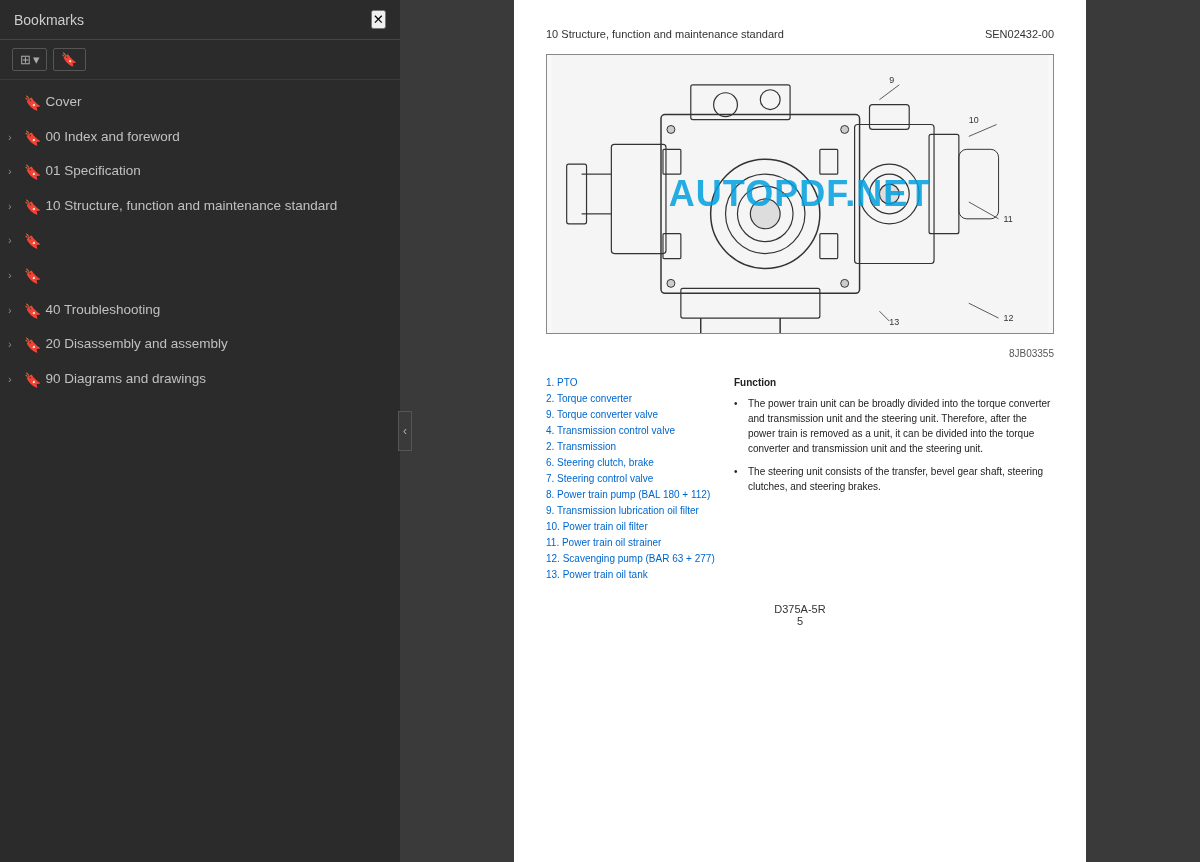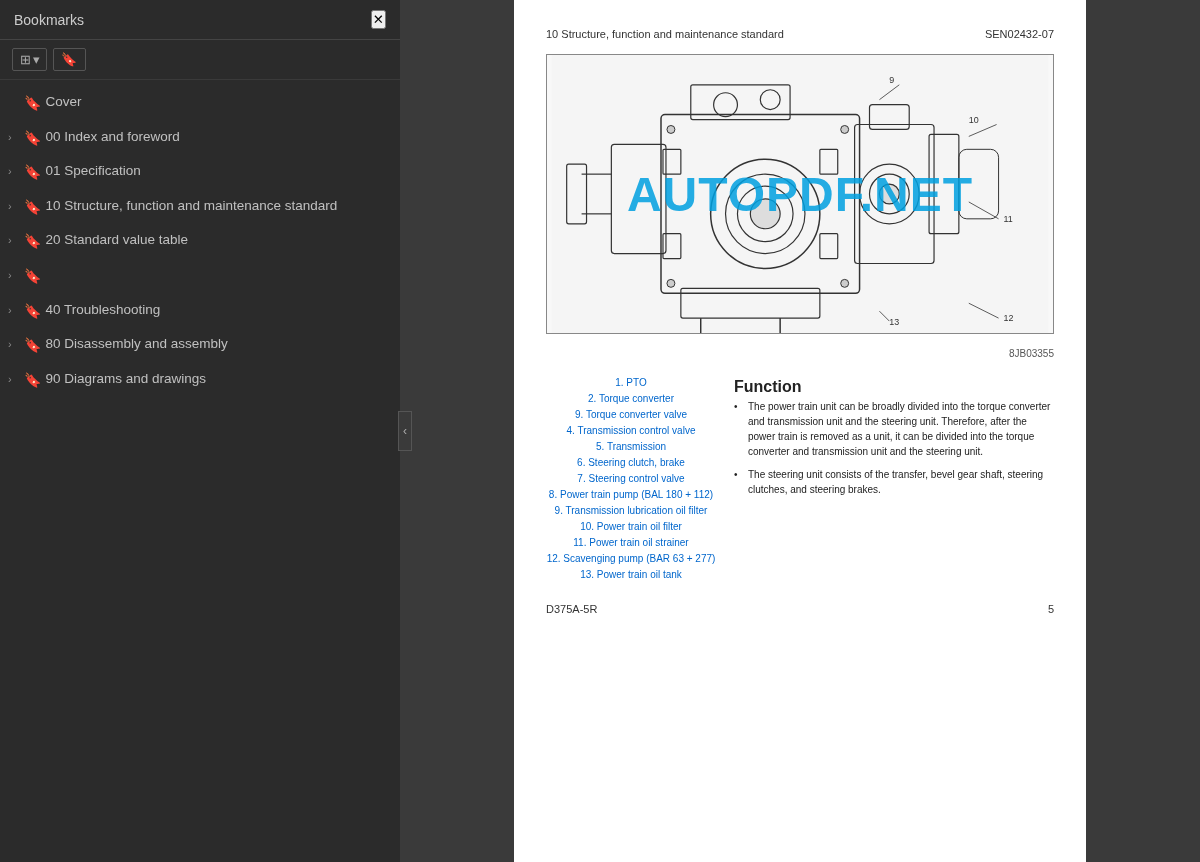--- a/index.html
+++ b/index.html
@@ -333,7 +333,7 @@
 
     <div id="doc-header">
       <span id="doc-header-title">10 Structure, function and maintenance standard</span>
-      <span id="doc-header-ref">SEN02432-07</span>
+      <span id="doc-header-ref">SEN02432-00</span>
     </div>
 
     <div id="engine-diagram">

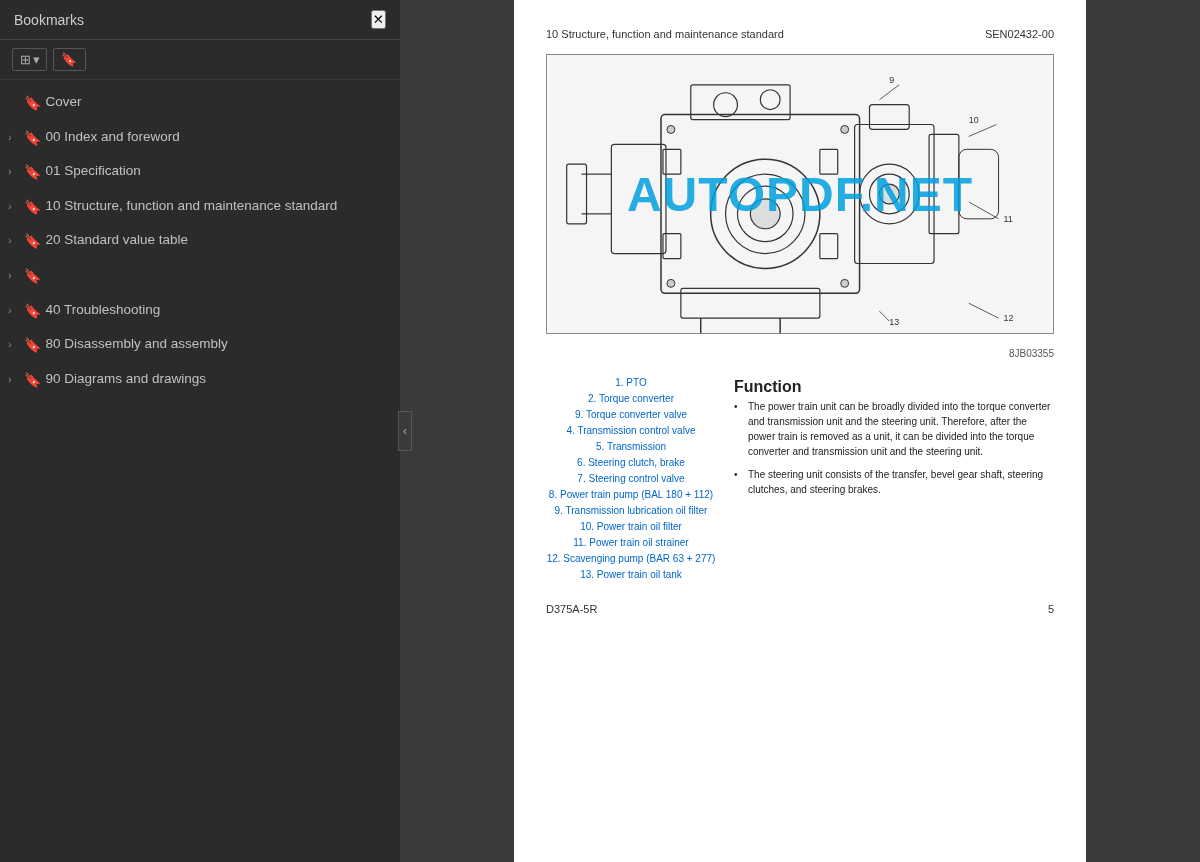--- a/index.html
+++ b/index.html
@@ -174,7 +174,7 @@
       top: 50%;
       left: 50%;
       transform: translate(-50%, -50%);
-      font-size: 48px;
+      font-size: 36px;
       font-weight: bold;
       color: #00a0e0;
       opacity: 0.85;

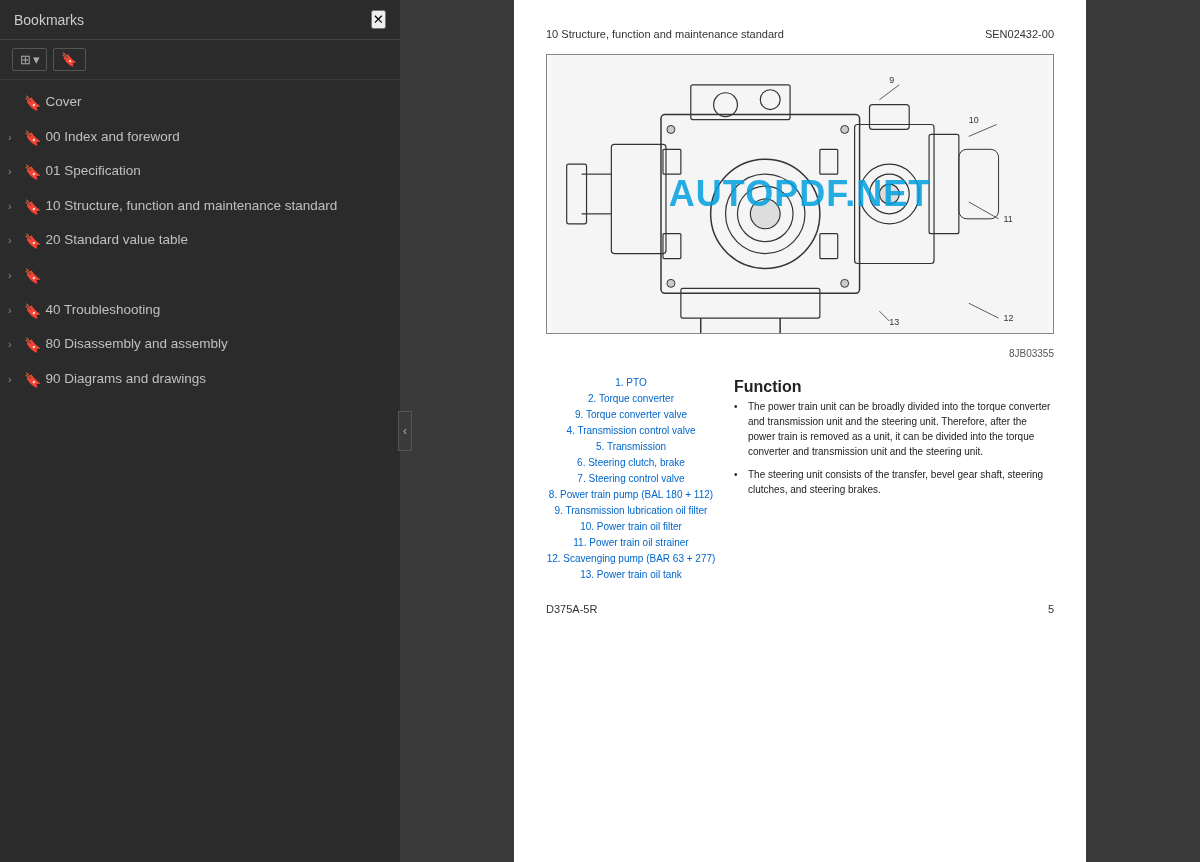--- a/index.html
+++ b/index.html
@@ -298,7 +298,6 @@
     <div class="bookmark-item">
       <span class="bookmark-chevron">›</span>
       <span class="bookmark-icon">🔖</span>
-      <span class="bookmark-label">20 Standard value table</span>
     </div>
 
     <div class="bookmark-item">

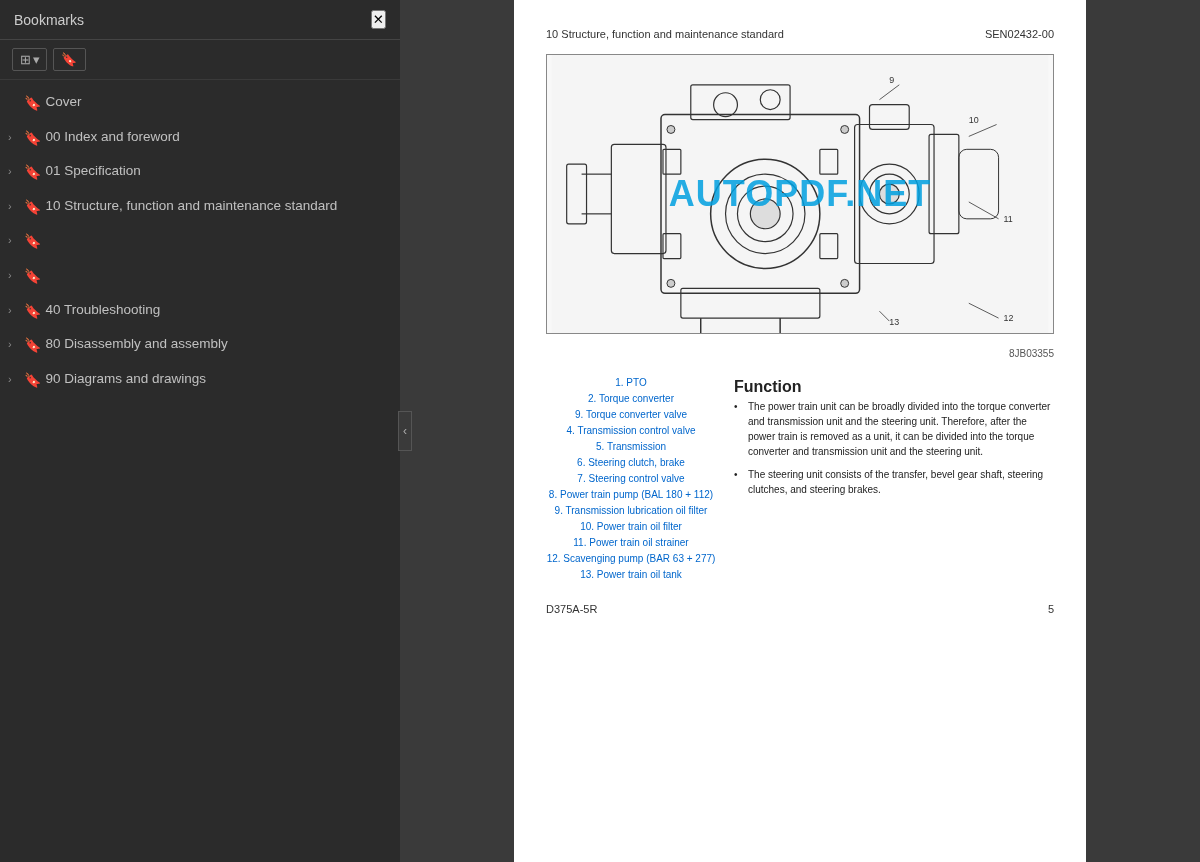--- a/index.html
+++ b/index.html
@@ -314,7 +314,7 @@
     <div class="bookmark-item">
       <span class="bookmark-chevron">›</span>
       <span class="bookmark-icon">🔖</span>
-      <span class="bookmark-label">80 Disassembly and assembly</span>
+      <span class="bookmark-label">20 Disassembly and assembly</span>
     </div>
 
     <div class="bookmark-item">

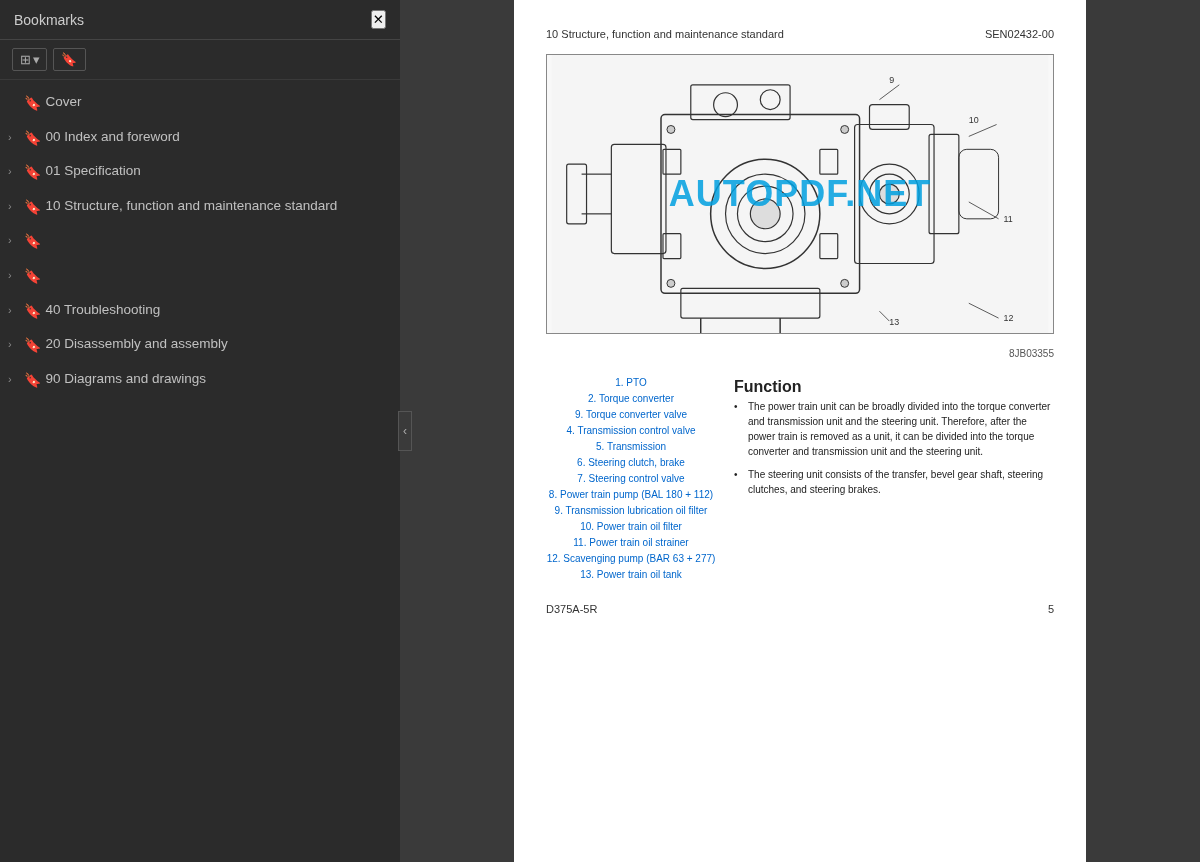--- a/index.html
+++ b/index.html
@@ -203,7 +203,6 @@
       width: 170px;
       min-width: 170px;
       font-size: 10px;
-      text-align: center;
     }
 
     .parts-list-item {

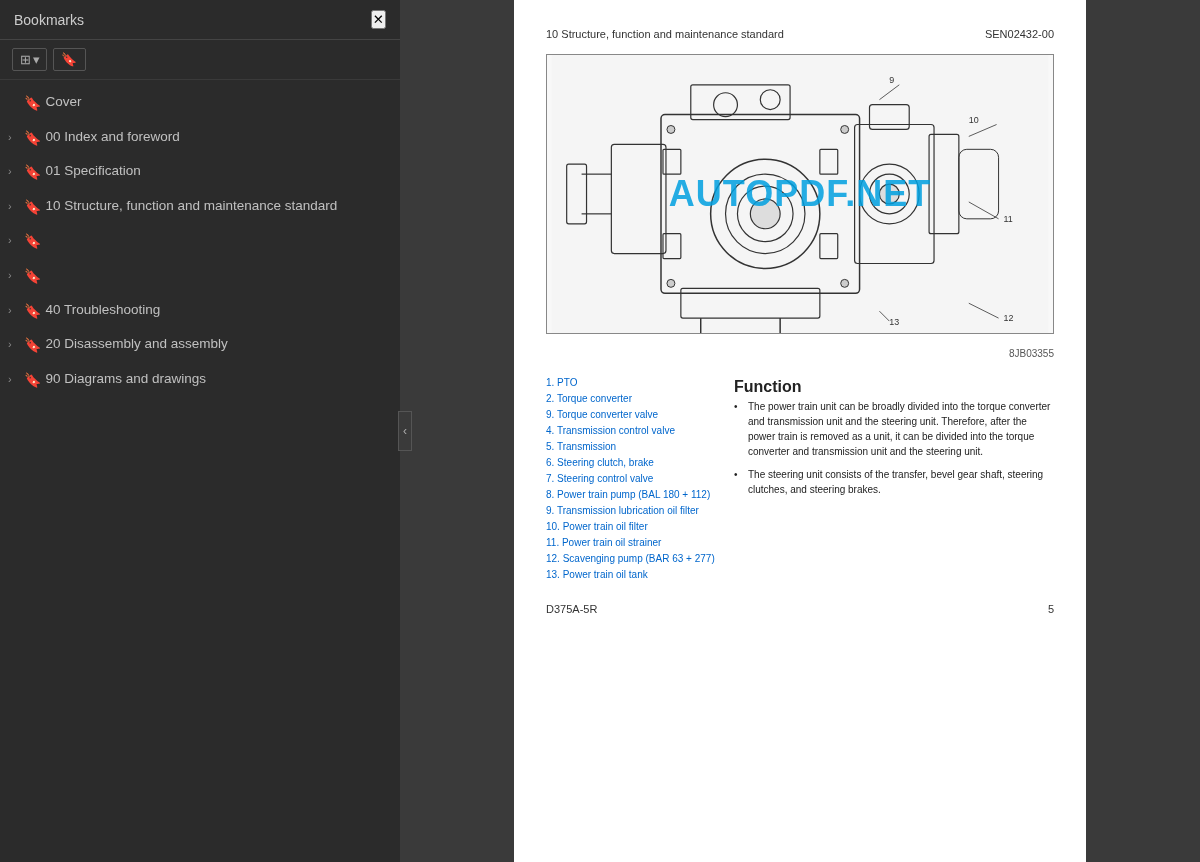--- a/index.html
+++ b/index.html
@@ -216,8 +216,8 @@
 
     #function-title {
       font-weight: bold;
-      font-size: 16px;
-      margin-bottom: 0;
+      font-size: 10px;
+      margin-bottom: 6px;
     }
 
     .function-bullet {

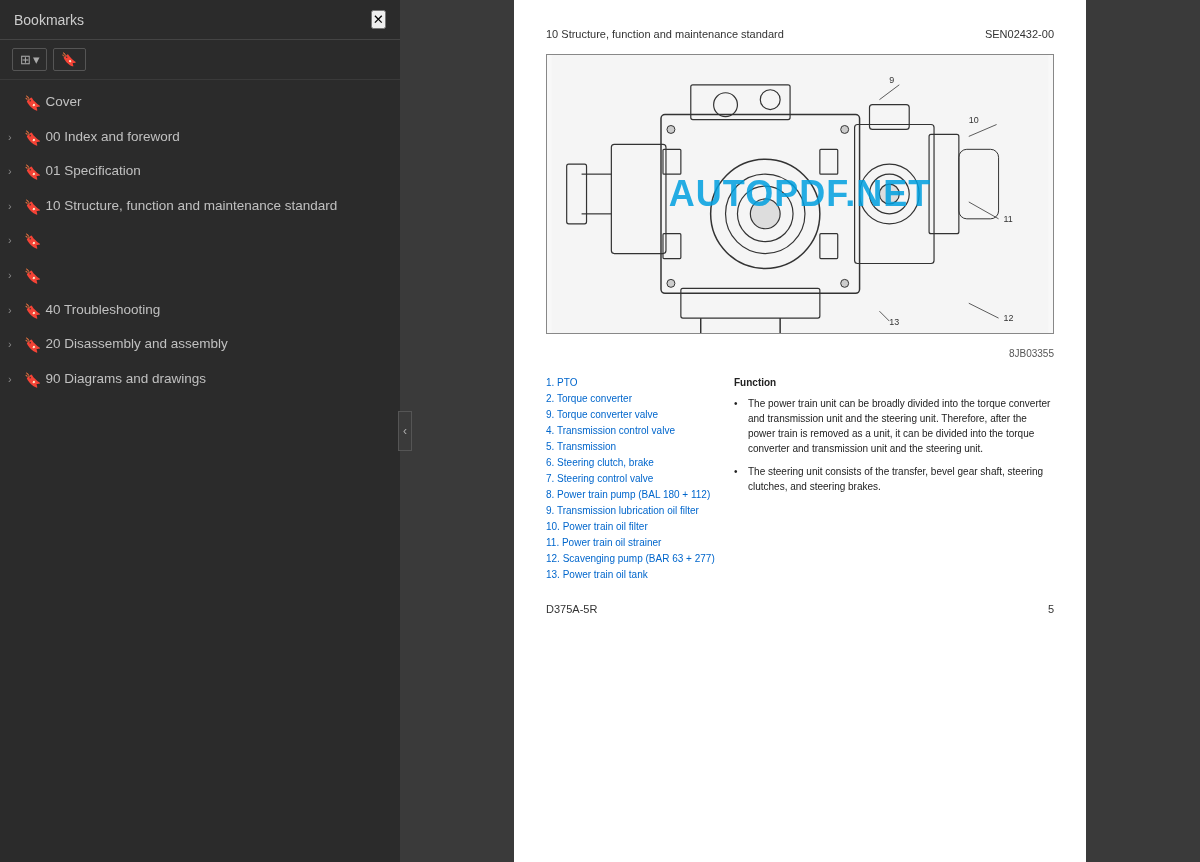--- a/index.html
+++ b/index.html
@@ -412,7 +412,7 @@
           <div class="parts-list-item">2.   Torque converter</div>
           <div class="parts-list-item">9.   Torque converter valve</div>
           <div class="parts-list-item">4.   Transmission control valve</div>
-          <div class="parts-list-item">5.   Transmission</div>
+          <div class="parts-list-item">2.   Transmission</div>
           <div class="parts-list-item">6.   Steering clutch, brake</div>
           <div class="parts-list-item">7.   Steering control valve</div>
           <div class="parts-list-item">8.   Power train pump (BAL 180 + 112)</div>

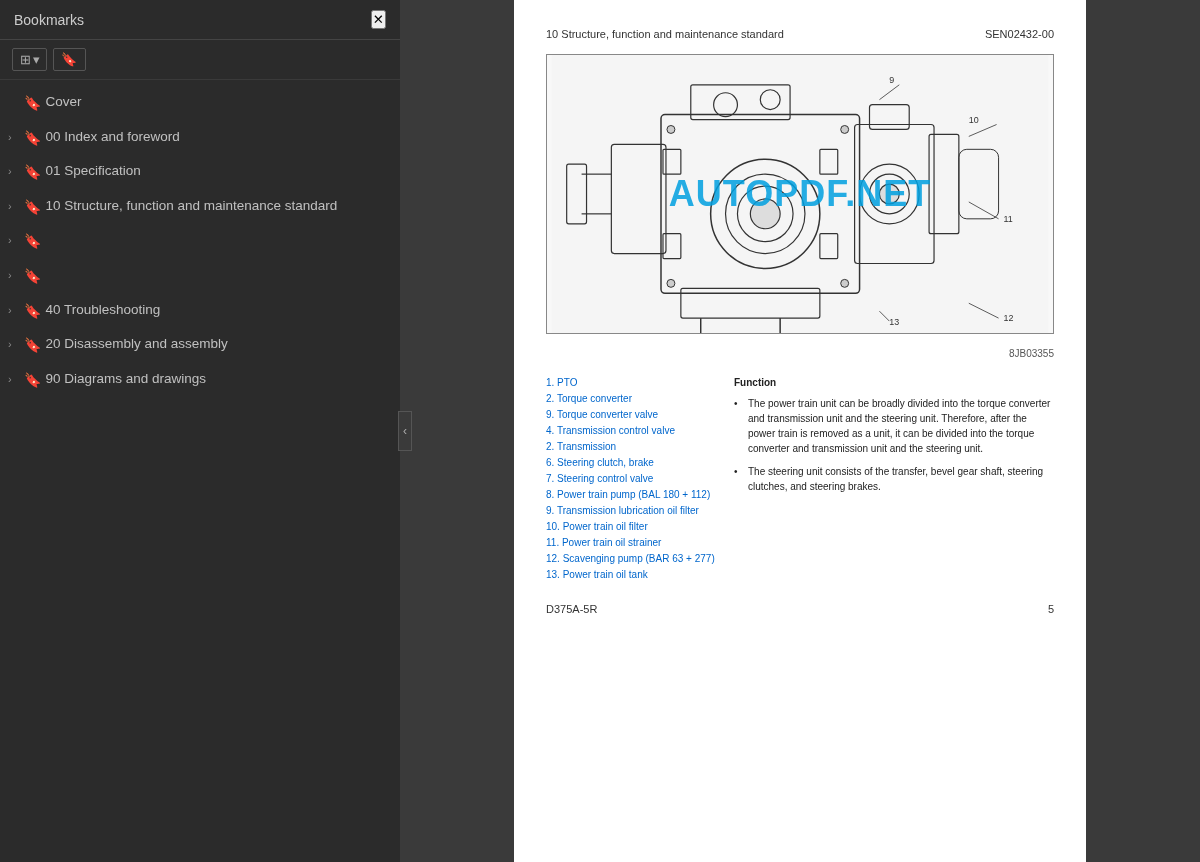--- a/index.html
+++ b/index.html
@@ -239,6 +239,7 @@
       margin-top: 20px;
       font-size: 11px;
       color: #333;
+      flex-direction: column;
     }
 
     #doc-model {

